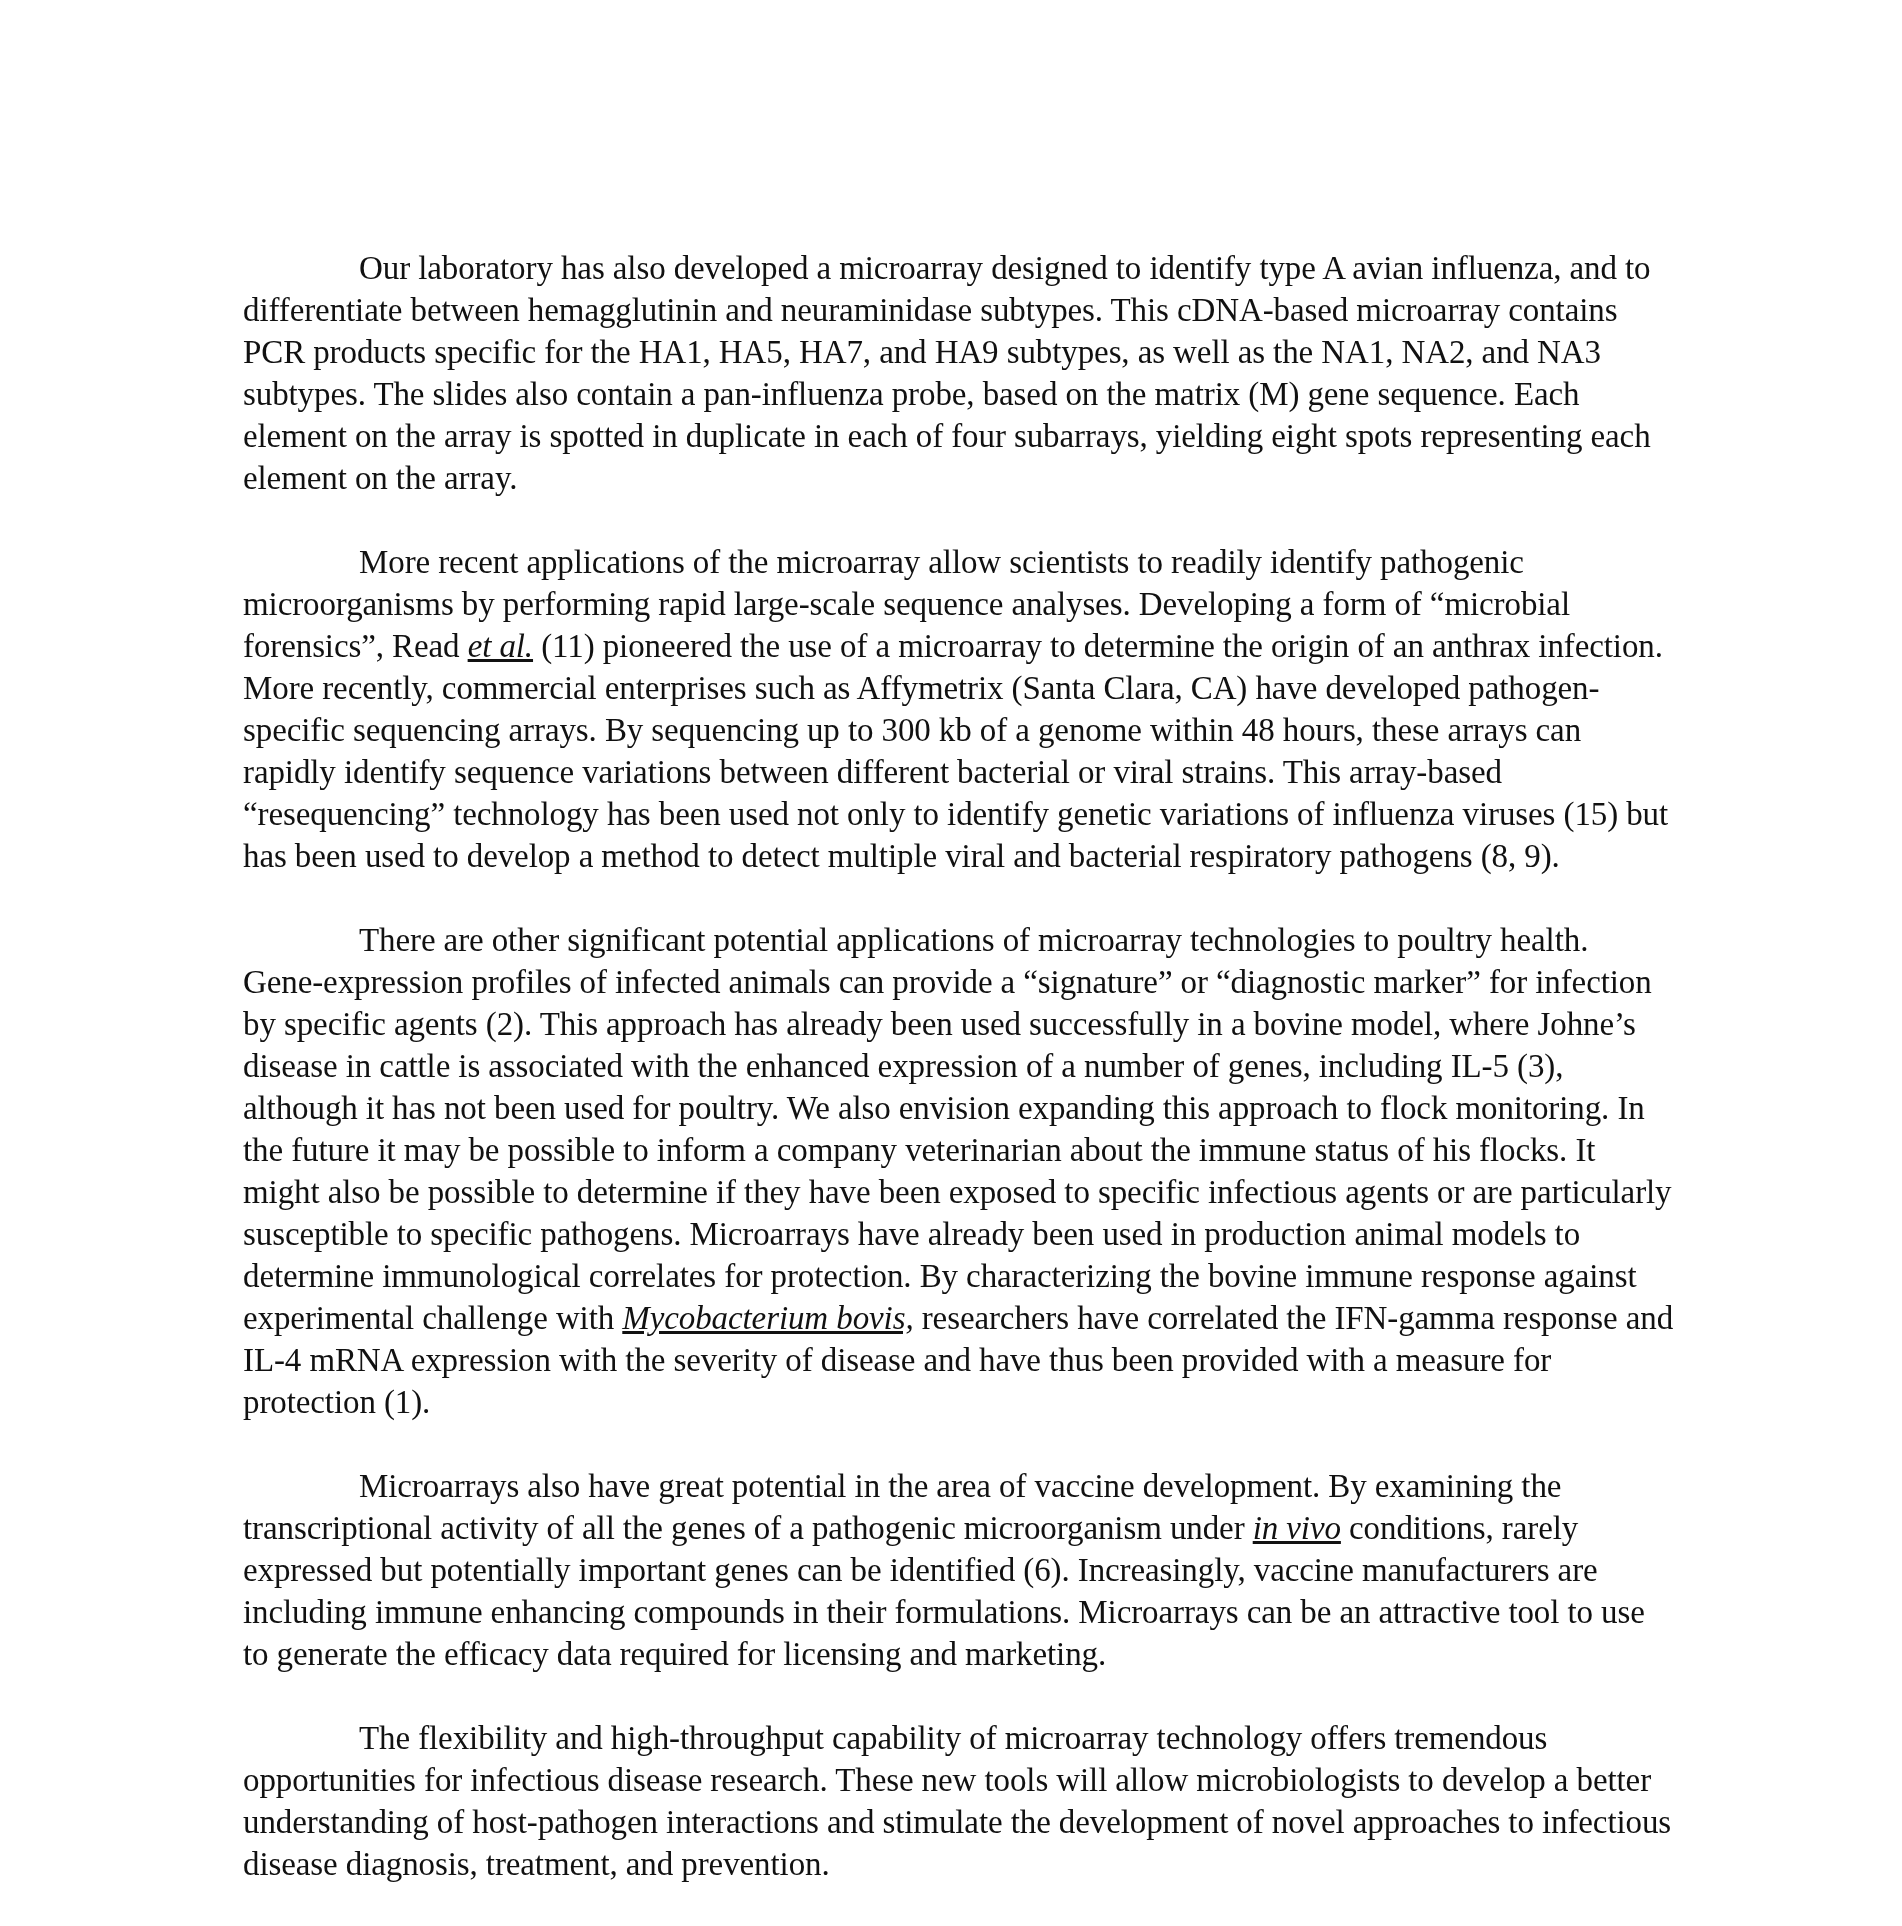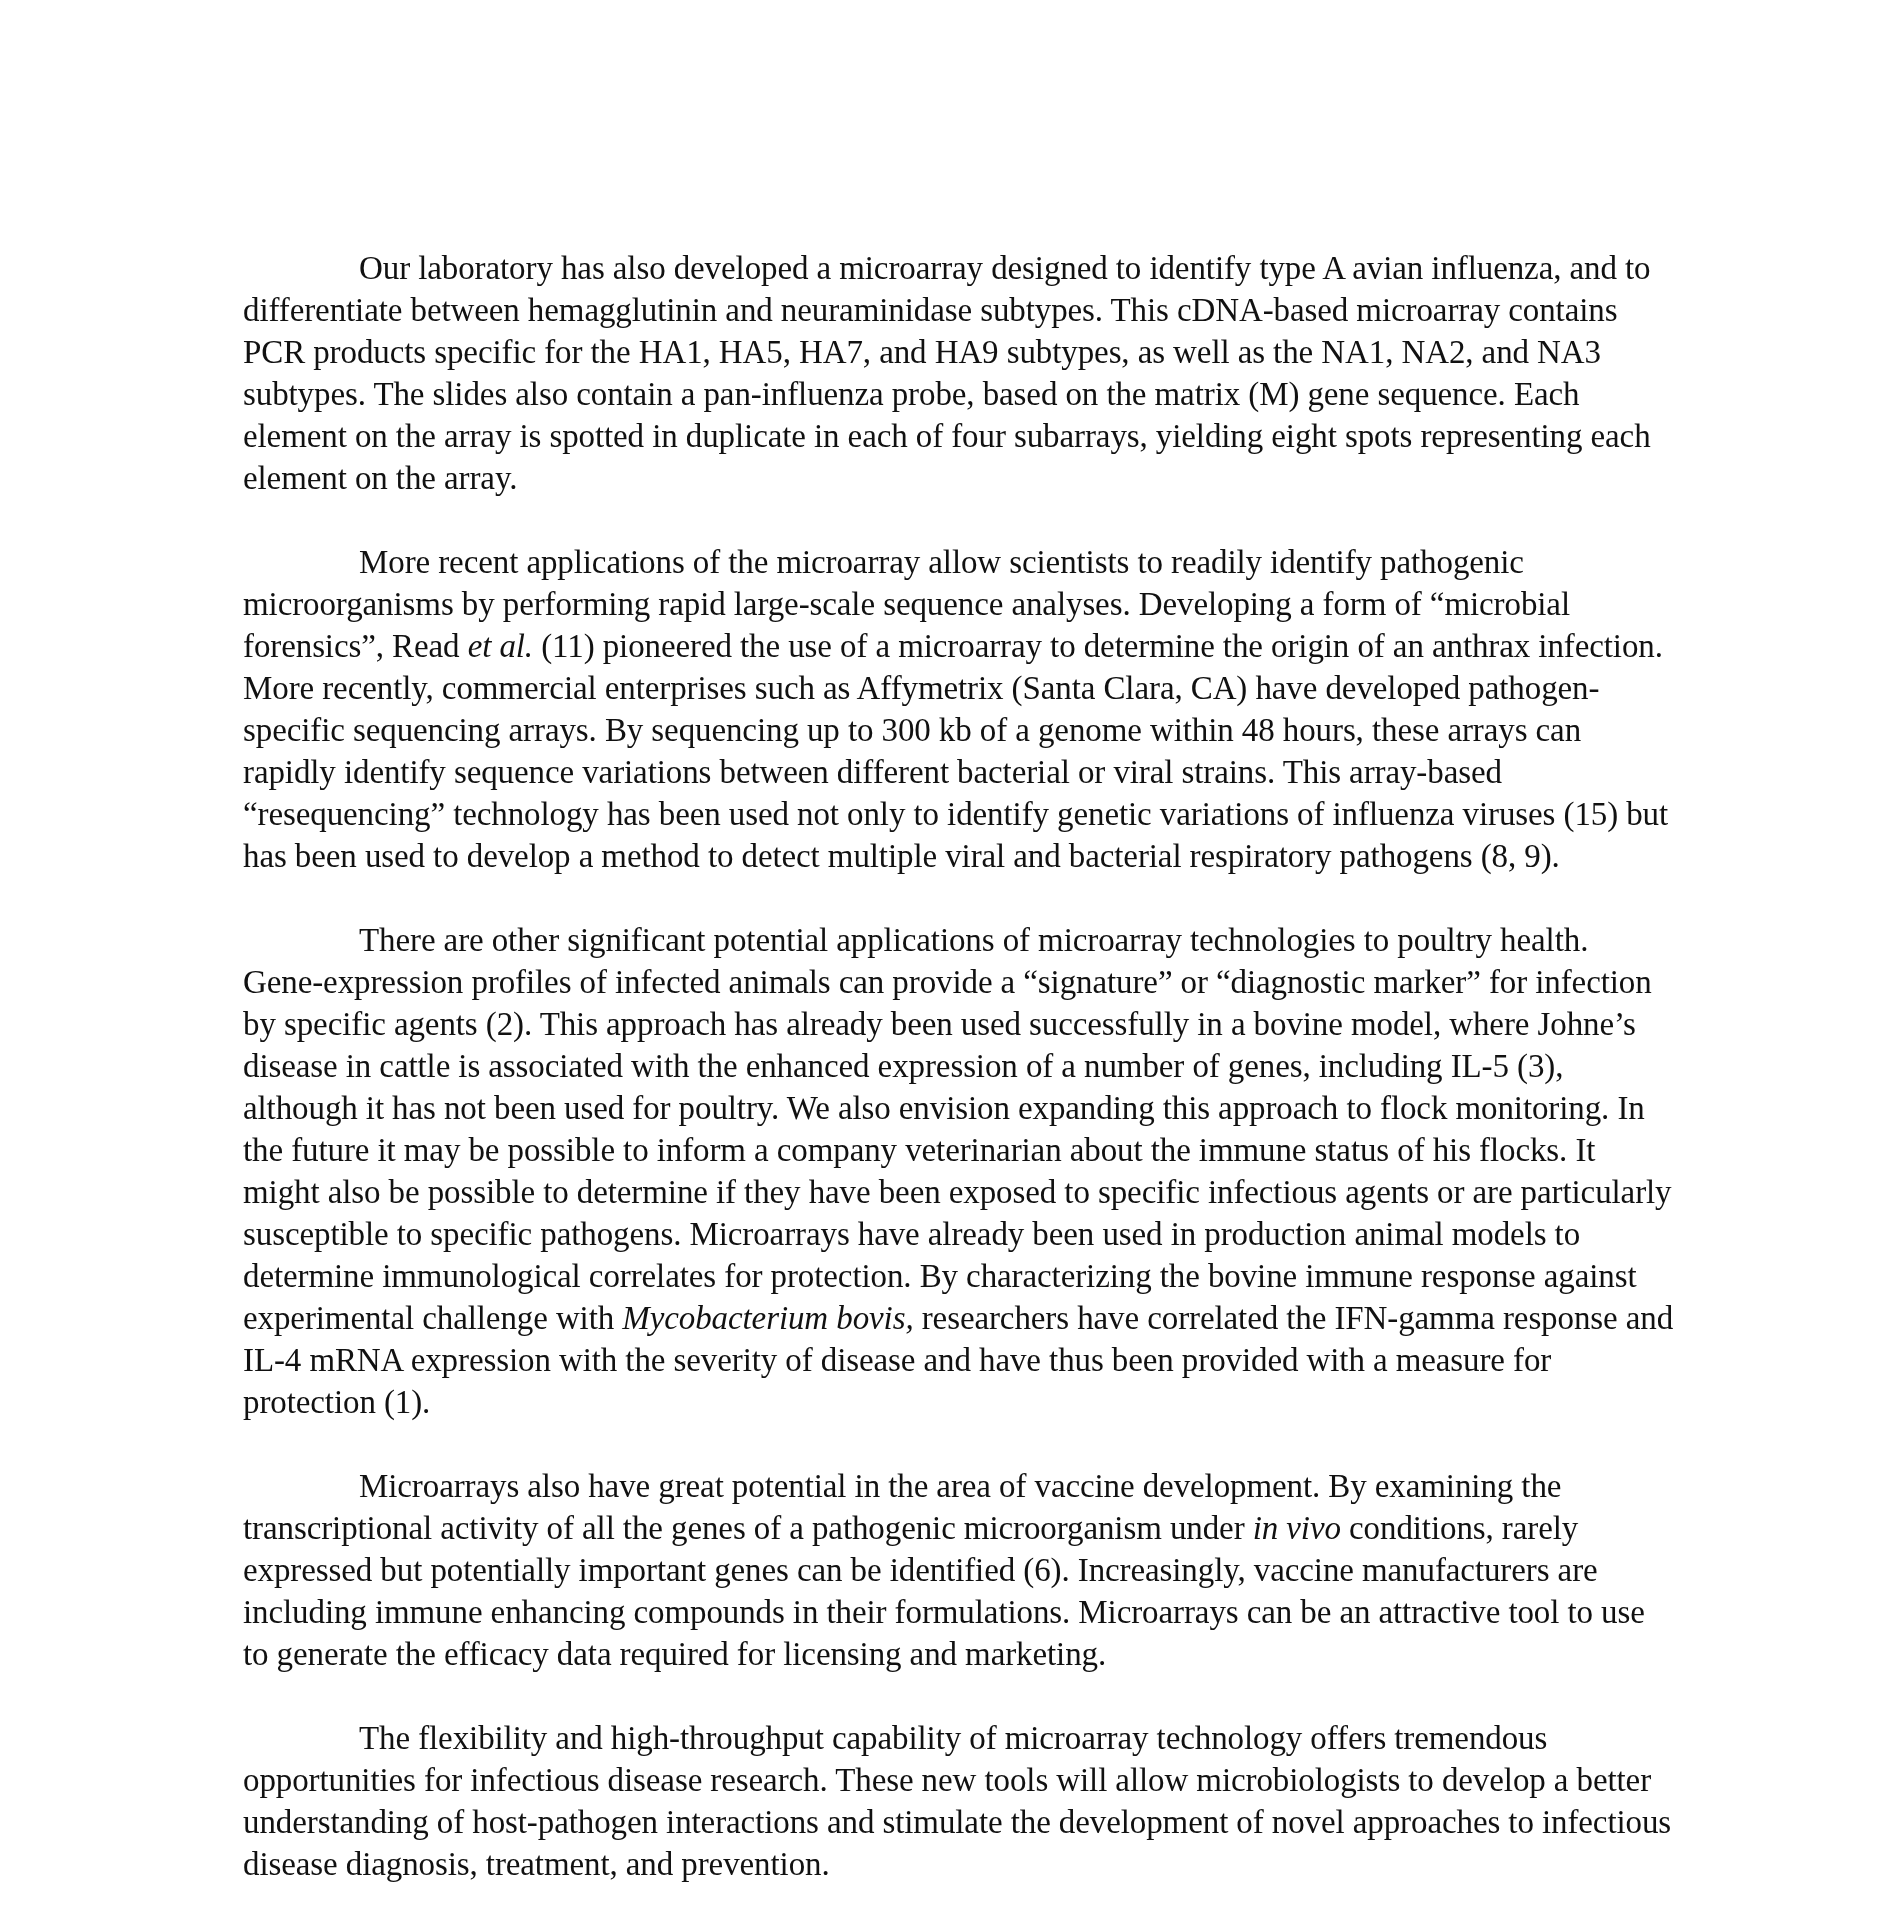--- a/index.html
+++ b/index.html
@@ -31,6 +31,7 @@
     }
     .para em {
       font-style: italic;
+      text-decoration: underline;
     }
   </style>
 </head>

